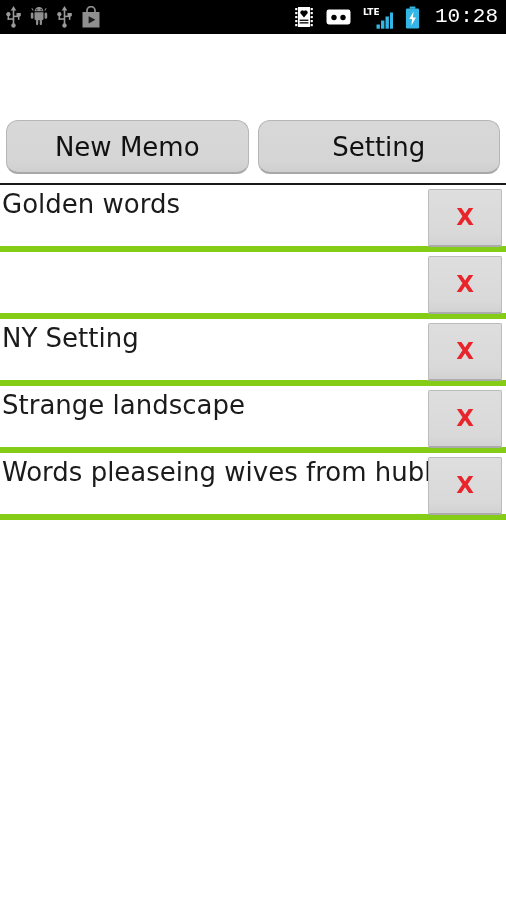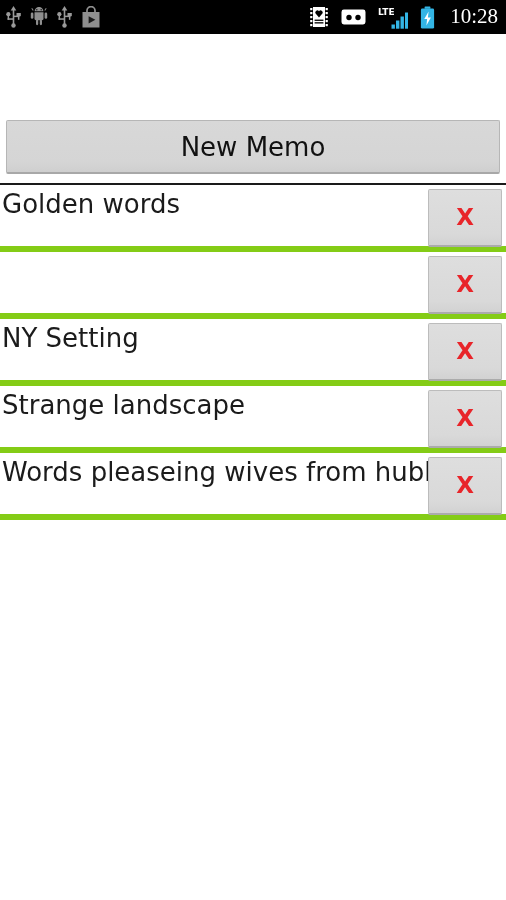--- a/index.html
+++ b/index.html
@@ -45,7 +45,7 @@
   .sb-time {
     color: #ffffff;
     font-size: 21px;
-    font-family: Liberation Serif, serif;
+    font-family: Liberation Mono, monospace;
     letter-spacing: 0px;
     padding-left: 3px;
     padding-bottom: 1px;

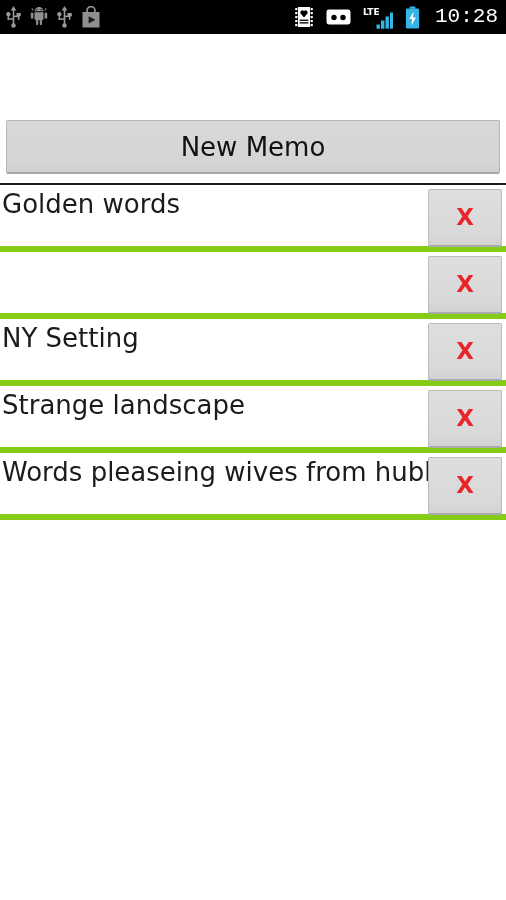--- a/index.html
+++ b/index.html
@@ -77,7 +77,7 @@
     background: linear-gradient(to bottom, #d8d8d8 0%, #d5d5d5 80%, #cfcfcf 100%);
     border: 1px solid #b6b6b6;
     border-bottom: 2px solid #a8a8a8;
-    border-radius: 2px;
+    border-radius: 12px;
     display: flex;
     align-items: center;
     justify-content: center;

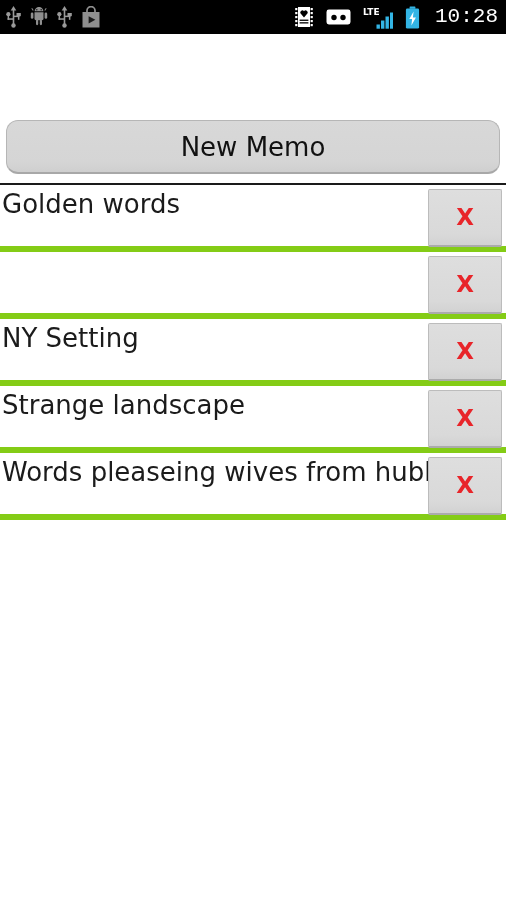--- a/index.html
+++ b/index.html
@@ -260,6 +260,7 @@
 
   <div class="button-row">
     <div class="btn">New Memo</div>
+    <div class="btn">Setting</div>
   </div>
 
   <div class="memo-list">

